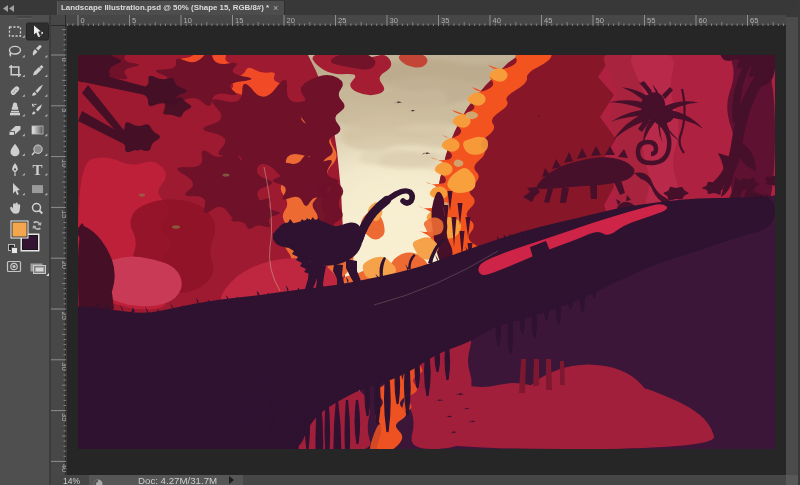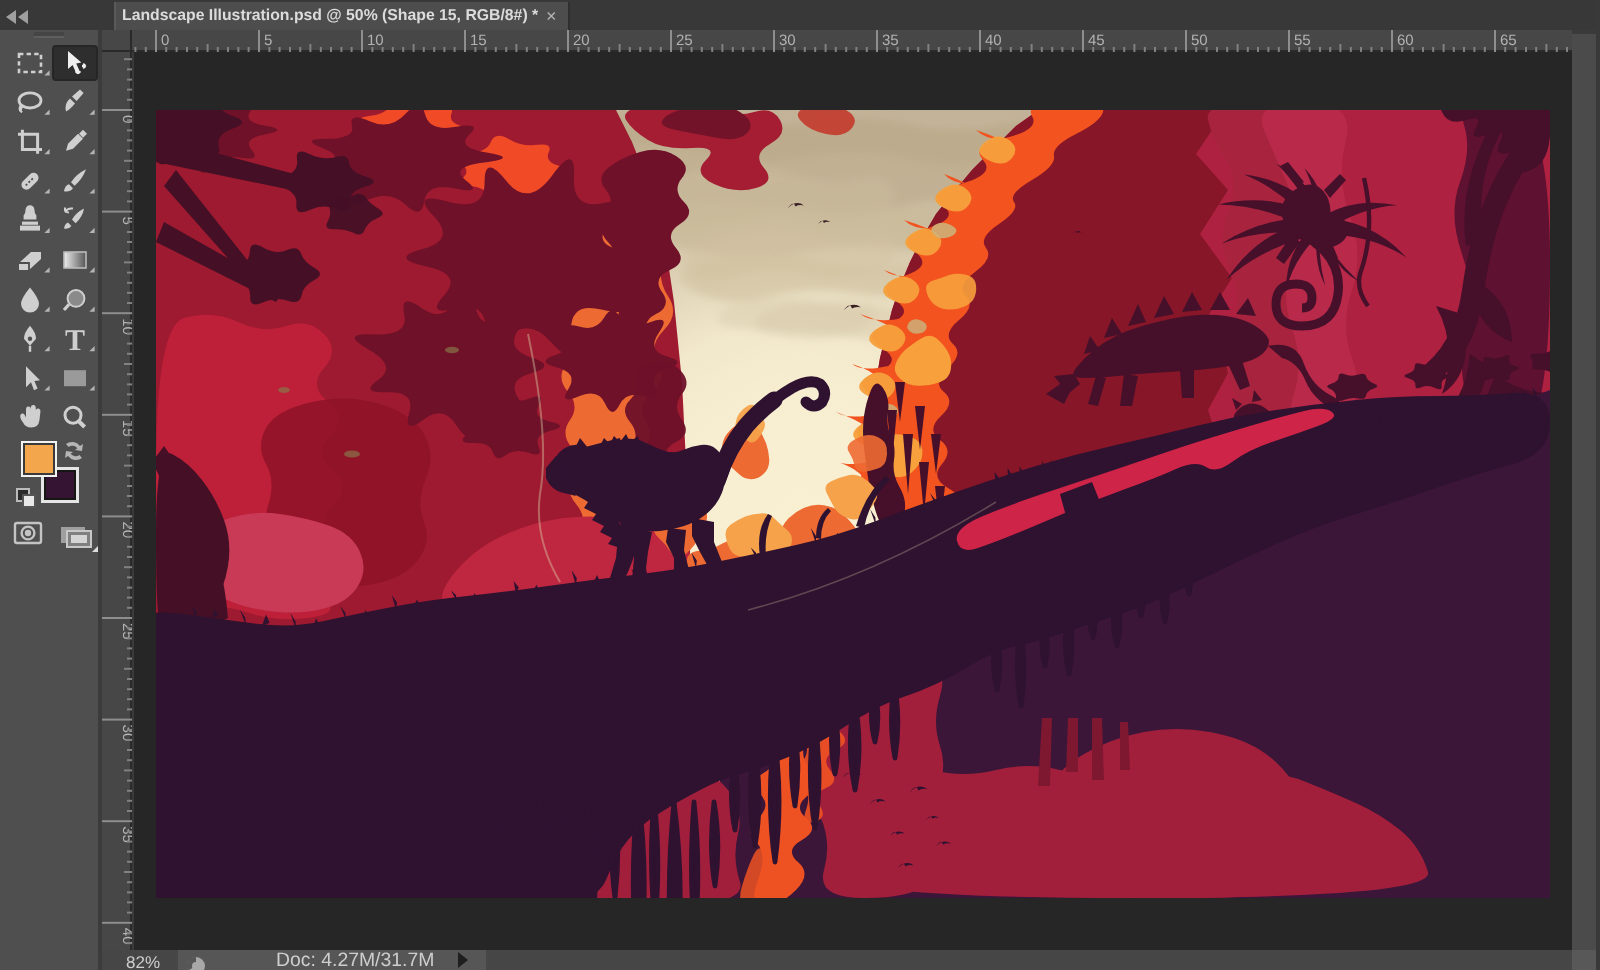--- a/index.html
+++ b/index.html
@@ -629,7 +629,7 @@
 <div class="abs" style="left:798px;top:0;width:2px;height:485px;background:#393939"></div>
 <div class="abs" style="left:786px;top:475px;width:12px;height:10px;background:#585858"></div>
 <div class="abs" style="left:51px;top:475px;width:735px;height:10px;background:#464646"></div>
-<div class="abs" style="left:63px;top:475.5px;font-size:8.5px;color:#cecece">82%</div>
+<div class="abs" style="left:63px;top:475.5px;font-size:8.5px;color:#cecece">14%</div>
 <div class="abs" style="left:89px;top:475px;width:154px;height:10px;background:#565656"></div>
 <div class="abs" style="left:93px;top:475px;width:10px;height:10px">
 <svg width="10" height="10">

